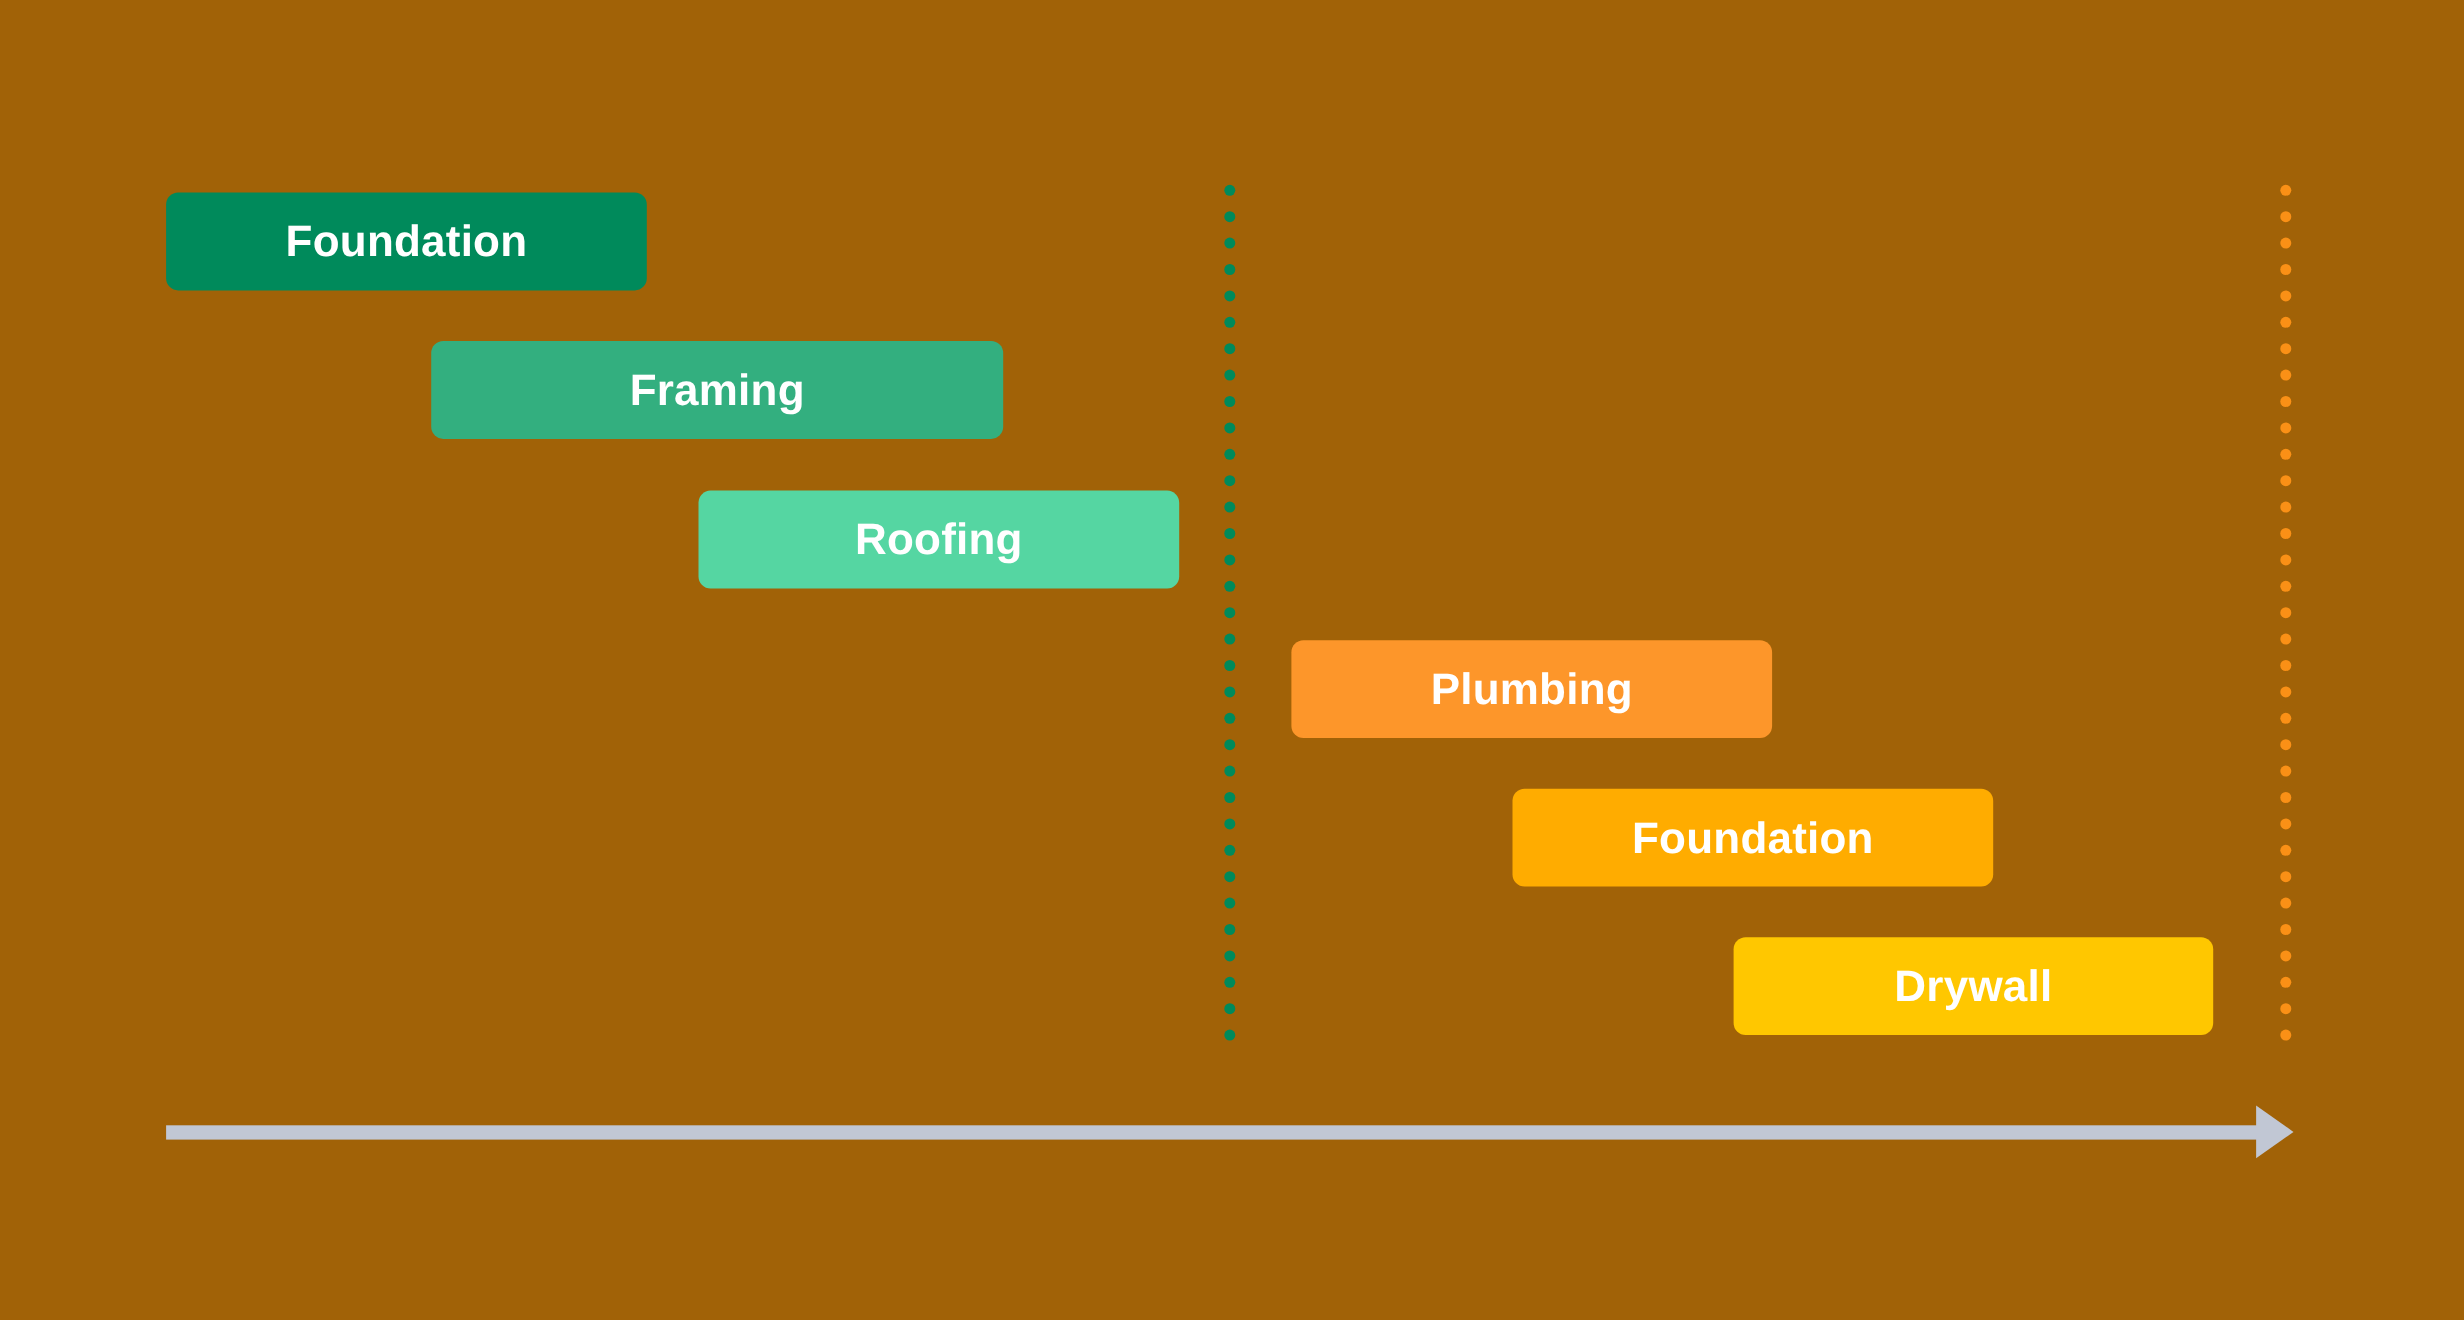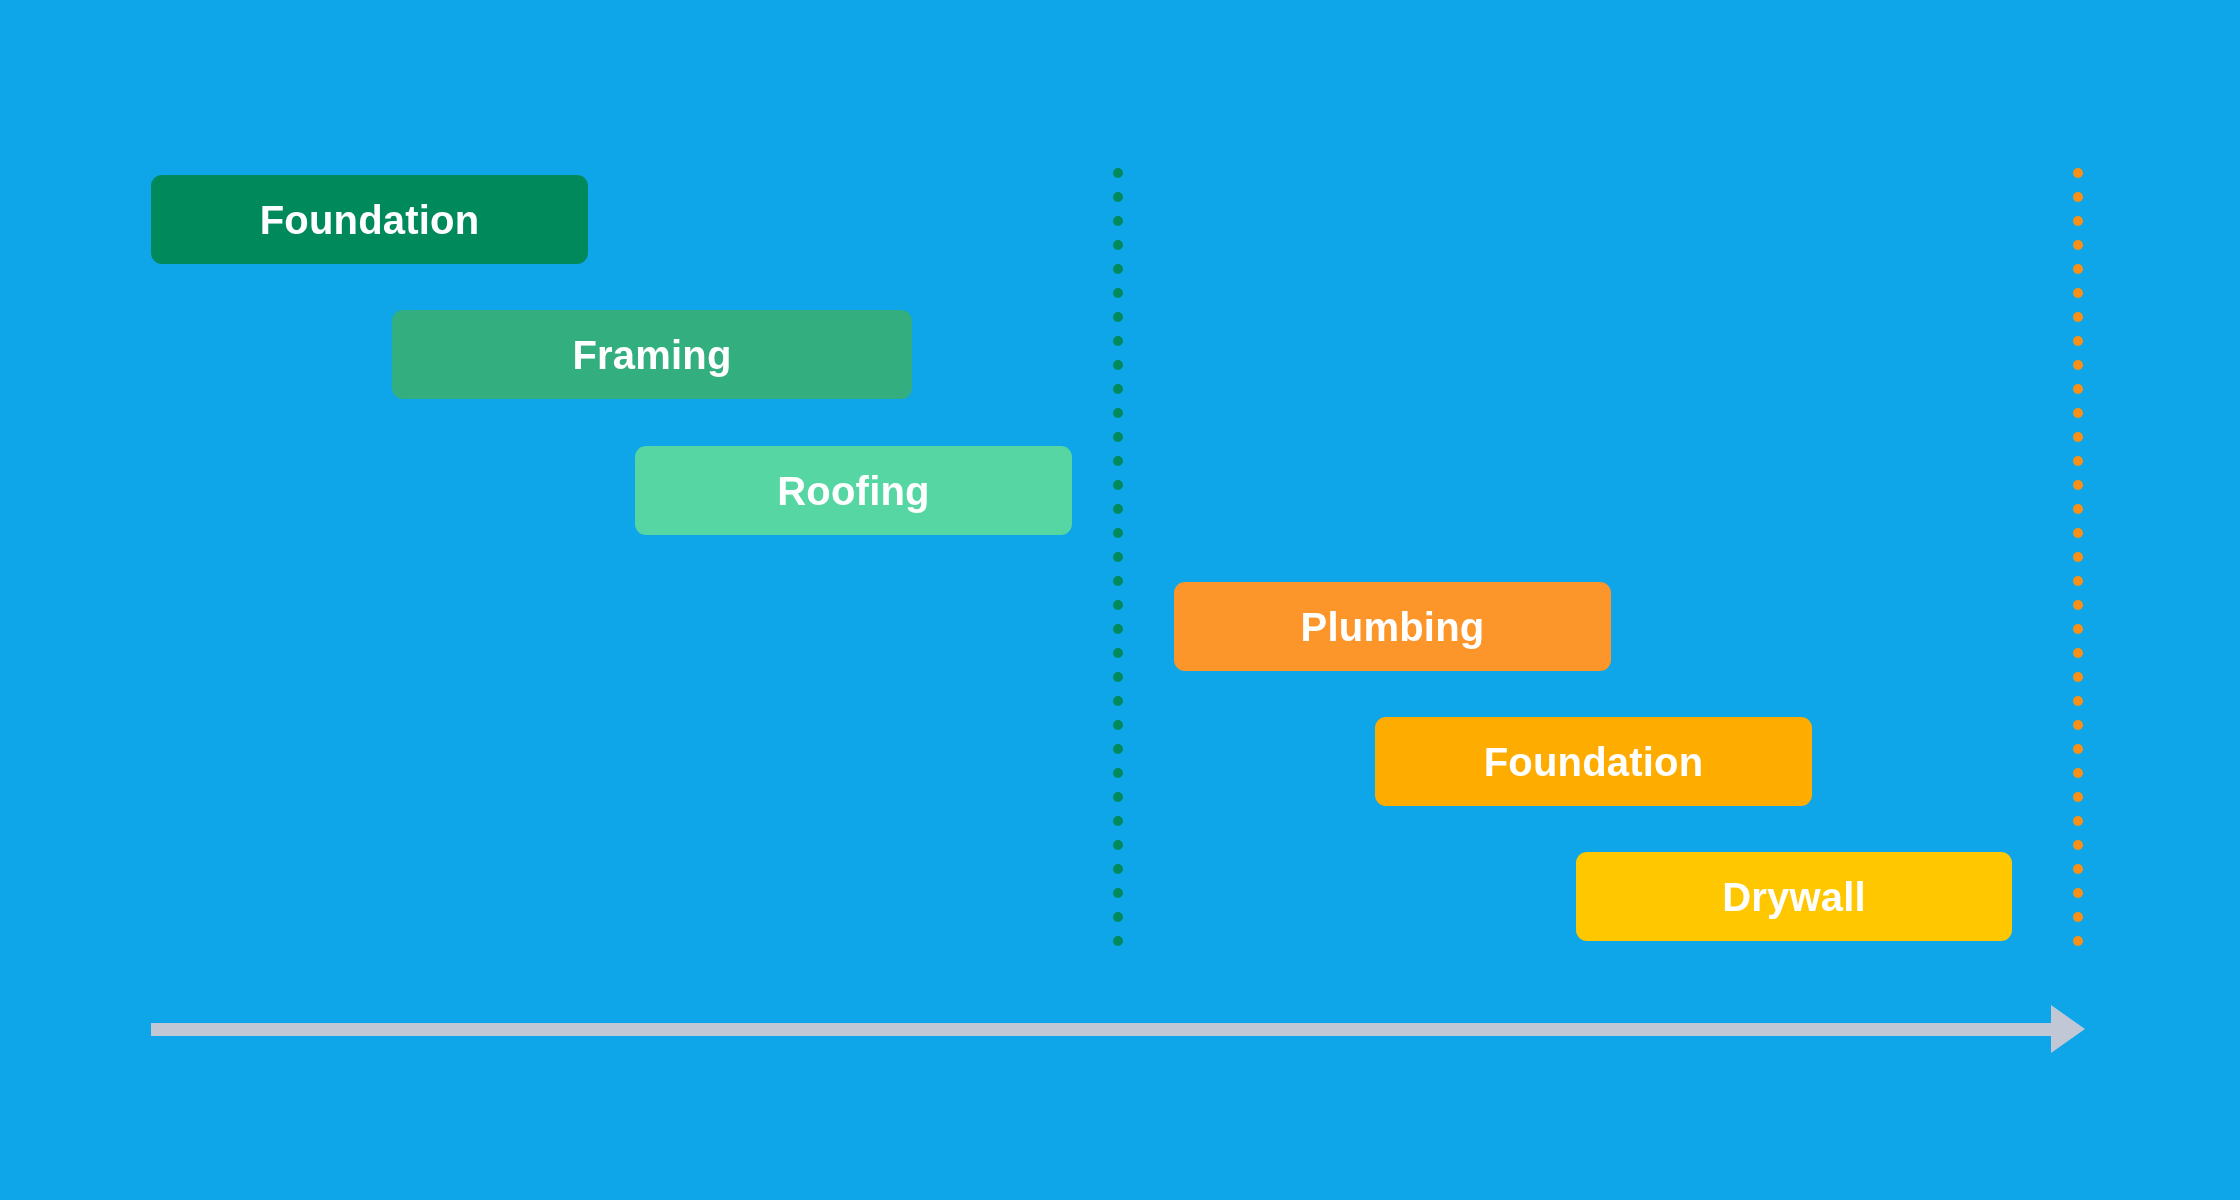--- a/index.html
+++ b/index.html
@@ -75,7 +75,7 @@
 </head>
 <body>
 
-<div id="canvas" style="width: 2240px; height: 1200px; background: #0ea5e9;">
+<div id="canvas" style="width: 2240px; height: 1200px; background: #a16207;">
 
   <div class="axis">
     <div class="axis-line" style="left: 151px; top: 1022.5px; width: 1906px; height: 13px; background: rgb(193, 199, 212);"></div>

